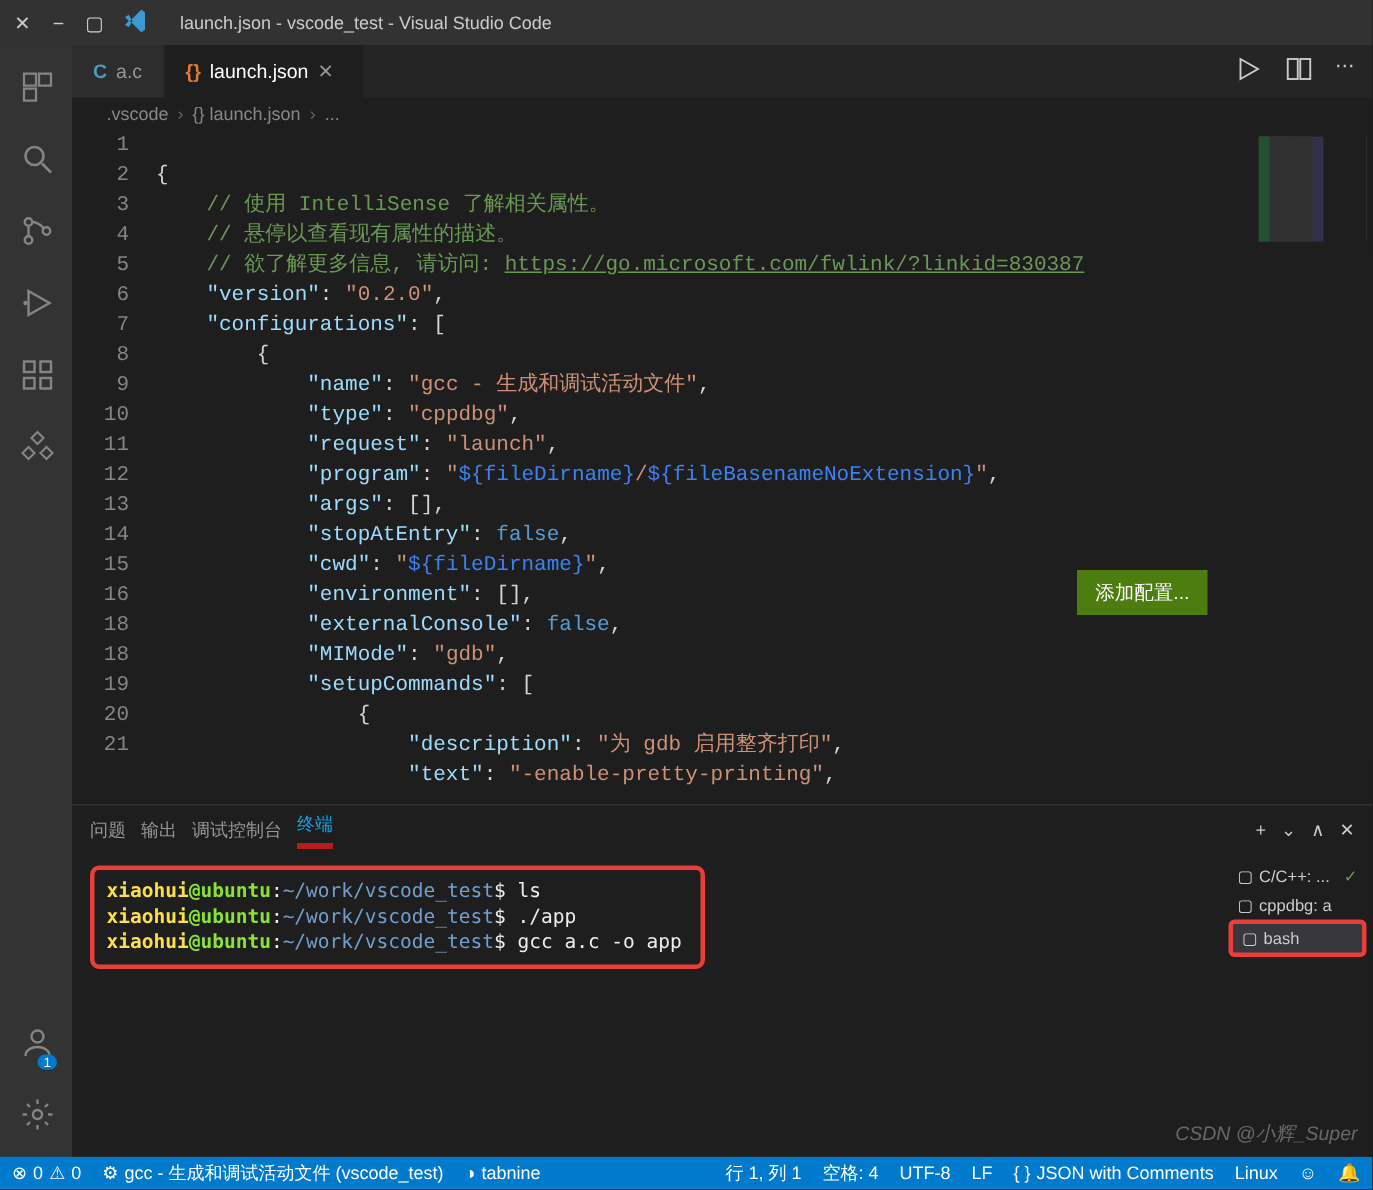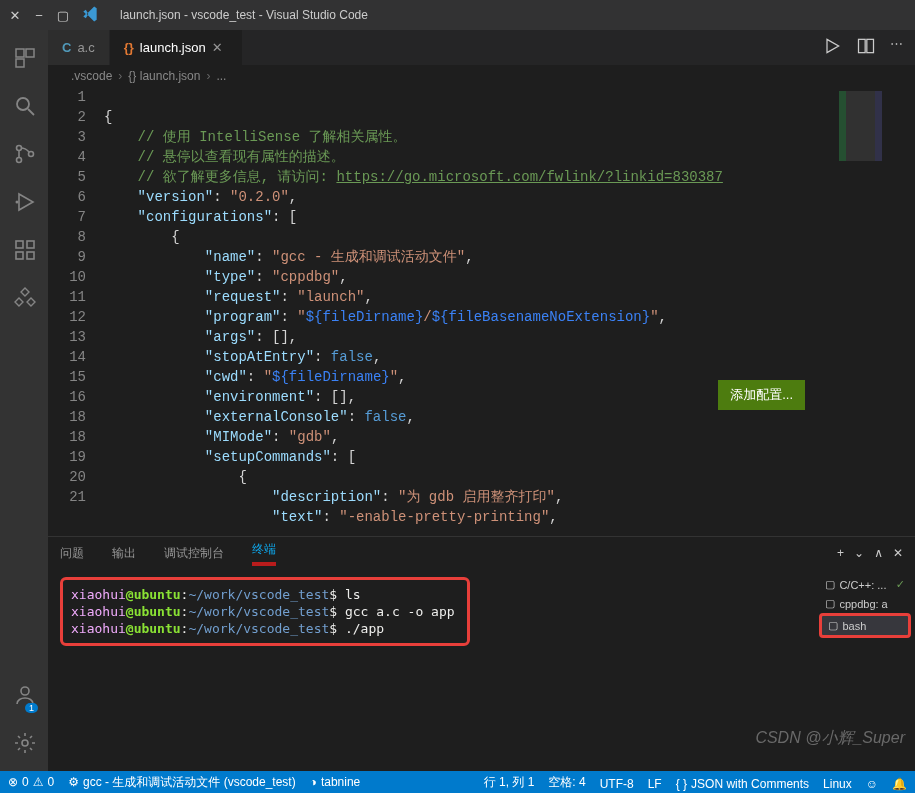--- a/index.html
+++ b/index.html
@@ -29,7 +29,7 @@
 .tk-brace{color:#d4d4d4}.tk-comment{color:#6a9955}.tk-key{color:#9cdcfe}.tk-str{color:#ce9178}.tk-num,.tk-bool{color:#569cd6}.tk-punc{color:#d4d4d4}.tk-esc{color:#3b82f6}.tk-link{color:#6a9955;text-decoration:underline}
 .add-config-btn { position:absolute; right:110px; top:380px; background:#4d7c0f; color:#fff; padding:6px 12px; font-size:13px; border:none; }
 .panel { height:235px; background:#1e1e1e; border-top:1px solid #333; display:flex; flex-direction:column; }
-.panel-tabs { height:32px; display:flex; align-items:center; padding:0 12px; gap:28px; font-size:12px; color:#969696; }
+.panel-tabs { height:32px; display:flex; align-items:center; padding:0 12px; gap:10px; font-size:12px; color:#969696; }
 .panel-tab.active { color:#0ea5e9; border-bottom:4px solid #b91c1c; padding-bottom:4px; }
 .panel-actions { margin-left:auto; display:flex; gap:10px; color:#ccc; }
 .panel-body { flex:1; display:flex; }

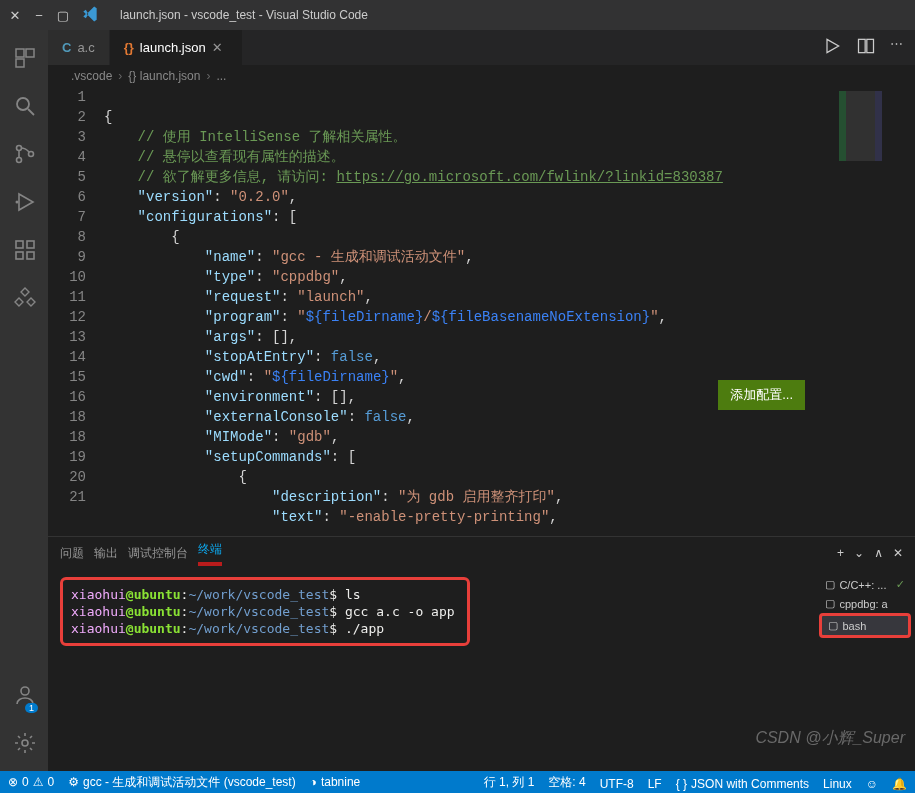--- a/index.html
+++ b/index.html
@@ -35,7 +35,7 @@
 .panel-body { flex:1; display:flex; }
 .terminal { flex:1; padding:8px 12px; font-family:"Consolas",monospace; font-size:13px; line-height:17px; position:relative; }
 .term-box { border:3px solid #e83f3a; border-radius:6px; padding:6px 8px; width:410px; }
-.term-user{color:#f0abfc;font-weight:normal}.term-host{color:#8ae234;font-weight:bold}.term-path{color:#729fcf;font-weight:normal}.term-out{color:#eeeeec}
+.term-user{color:#fde047;font-weight:bold}.term-host{color:#8ae234;font-weight:bold}.term-path{color:#729fcf;font-weight:normal}.term-out{color:#eeeeec}
 .cursor { display:inline-block; width:8px; height:15px; background:#eeeeec; vertical-align:text-bottom; }
 .task-list { width:100px; padding:6px 4px; font-size:11px; color:#ccc; }
 .task-item { padding:3px 6px; display:flex; gap:4px; align-items:center; }

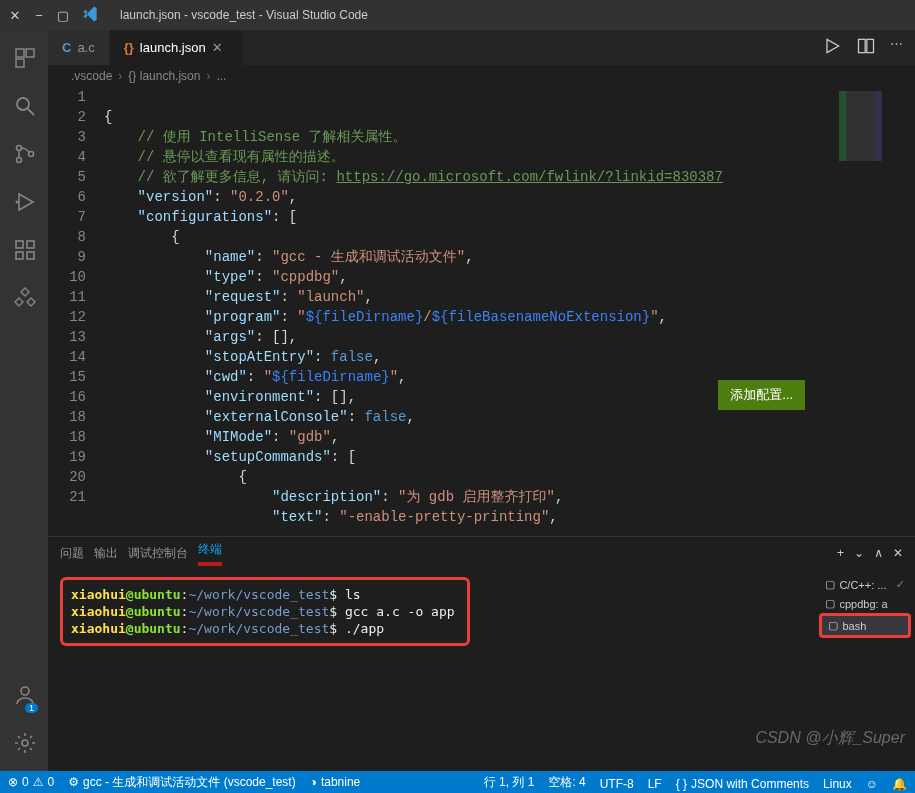--- a/index.html
+++ b/index.html
@@ -216,8 +216,8 @@
         <div class="terminal">
           <div class="term-box">
 <div><span class="term-user">xiaohui</span><span class="term-host">@</span><span class="term-host">ubuntu</span><span class="term-out">:</span><span class="term-path">~/work/vscode_test</span><span class="term-out">$ </span><span class="term-out">ls</span></div>
+<div><span class="term-user">xiaohui</span><span class="term-host">@</span><span class="term-host">ubuntu</span><span class="term-out">:</span><span class="term-path">~/work/vscode_test</span><span class="term-out">$ </span><span class="term-out">./app</span></div>
 <div><span class="term-user">xiaohui</span><span class="term-host">@</span><span class="term-host">ubuntu</span><span class="term-out">:</span><span class="term-path">~/work/vscode_test</span><span class="term-out">$ </span><span class="term-out">gcc a.c -o app</span></div>
-<div><span class="term-user">xiaohui</span><span class="term-host">@</span><span class="term-host">ubuntu</span><span class="term-out">:</span><span class="term-path">~/work/vscode_test</span><span class="term-out">$ </span><span class="term-out">./app</span></div>
           </div>
         </div>
         <div class="task-list">

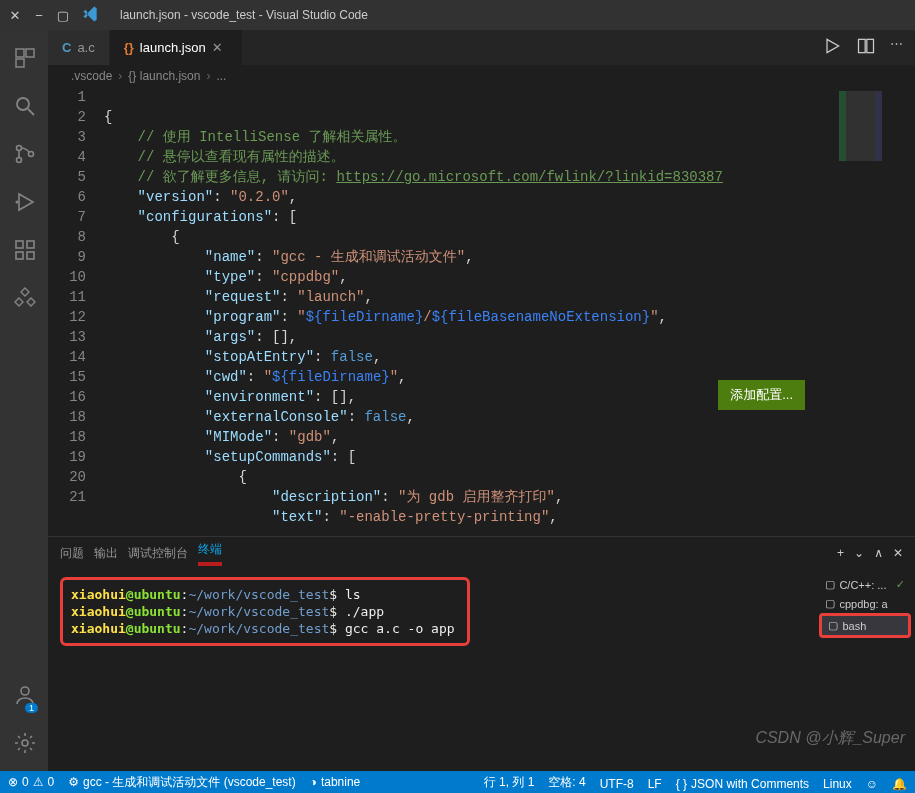--- a/index.html
+++ b/index.html
@@ -43,7 +43,7 @@
 .statusbar { height:22px; background:#007acc; color:#fff; display:flex; align-items:center; font-size:12px; padding:0 8px; gap:14px; }
 .statusbar .sb-item { display:flex; align-items:center; gap:4px; }
 .sb-right { margin-left:auto; display:flex; gap:14px; align-items:flex-end; }
-.watermark { position:absolute; right:10px; bottom:44px; color:#888; font-size:16px; font-style:italic; opacity:.7;text-align:right; }
+.watermark { position:absolute; right:10px; bottom:28px; color:#888; font-size:13px; font-style:italic; opacity:.7;text-align:right; }
 .badge { position:absolute; bottom:2px; right:6px; background:#007acc; color:#fff; border-radius:8px; font-size:9px; padding:0 4px; }
 svg { width:20px; height:20px; fill:currentColor; }
 .activitybar svg{width:24px;height:24px;}

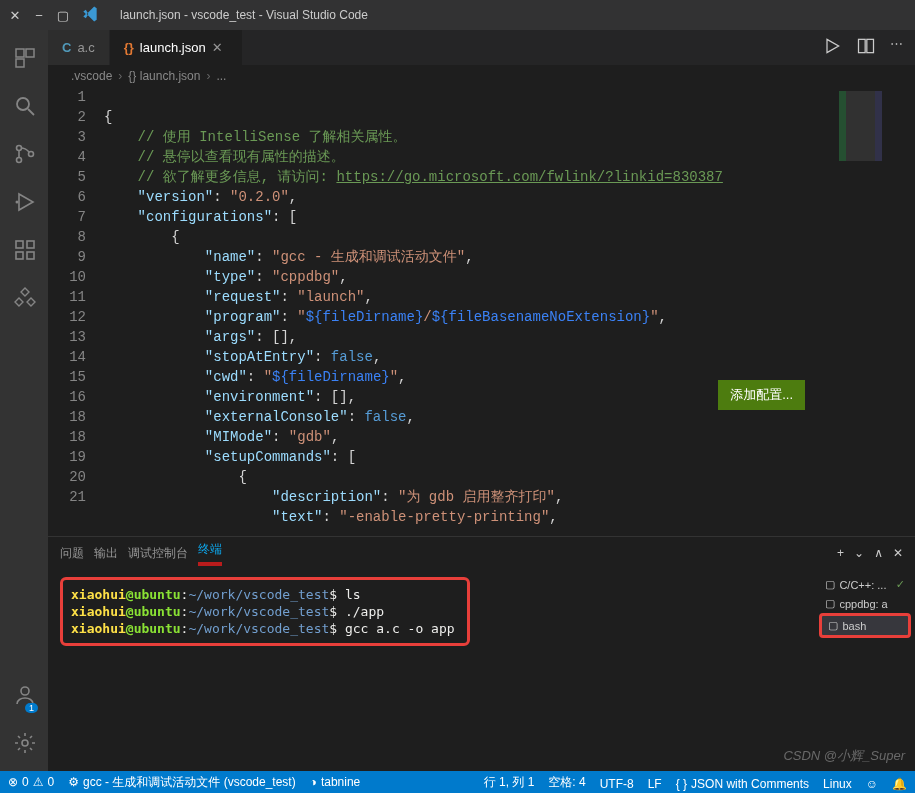--- a/index.html
+++ b/index.html
@@ -42,7 +42,7 @@
 .task-item.selected { background:#37373d; border:3px solid #e83f3a; border-radius:4px; }
 .statusbar { height:22px; background:#007acc; color:#fff; display:flex; align-items:center; font-size:12px; padding:0 8px; gap:14px; }
 .statusbar .sb-item { display:flex; align-items:center; gap:4px; }
-.sb-right { margin-left:auto; display:flex; gap:14px; align-items:flex-end; }
+.sb-right { margin-left:auto; display:flex; gap:14px; align-items:center; }
 .watermark { position:absolute; right:10px; bottom:28px; color:#888; font-size:13px; font-style:italic; opacity:.7;text-align:right; }
 .badge { position:absolute; bottom:2px; right:6px; background:#007acc; color:#fff; border-radius:8px; font-size:9px; padding:0 4px; }
 svg { width:20px; height:20px; fill:currentColor; }

